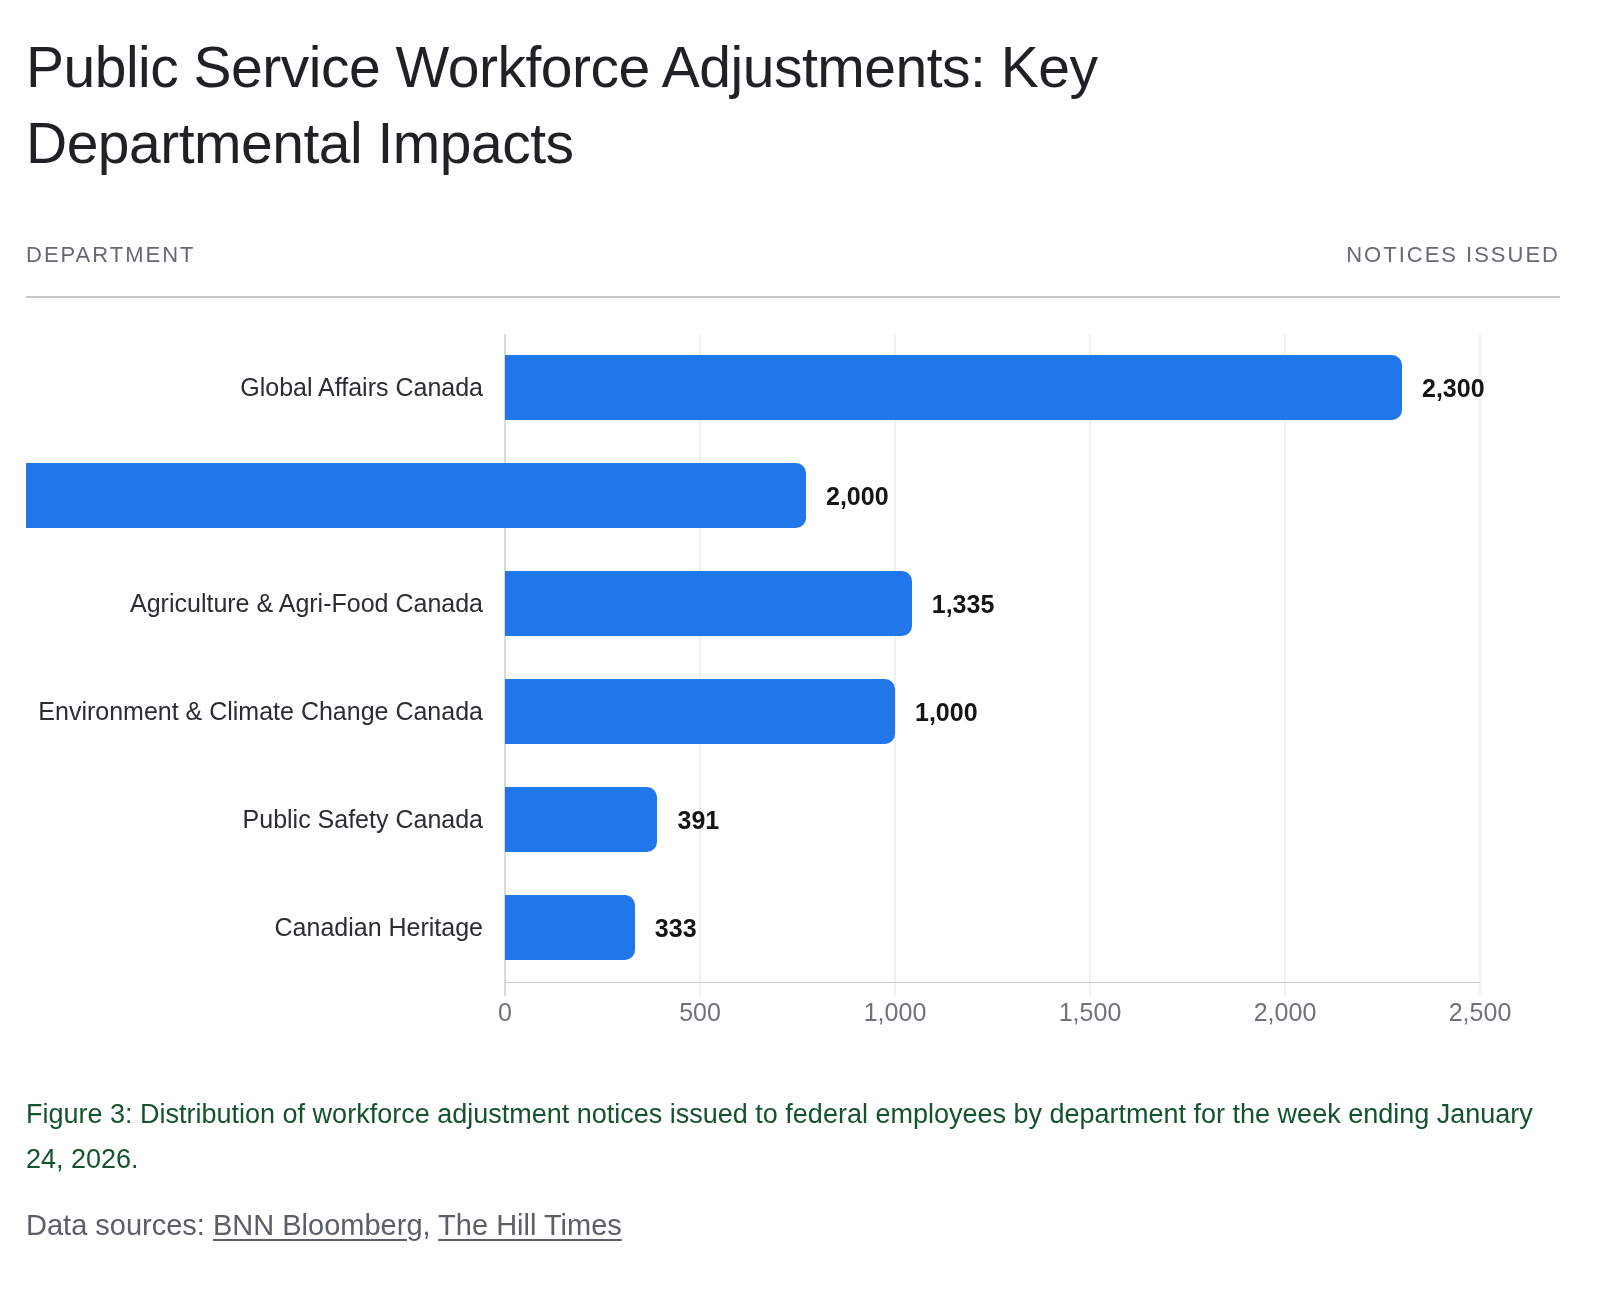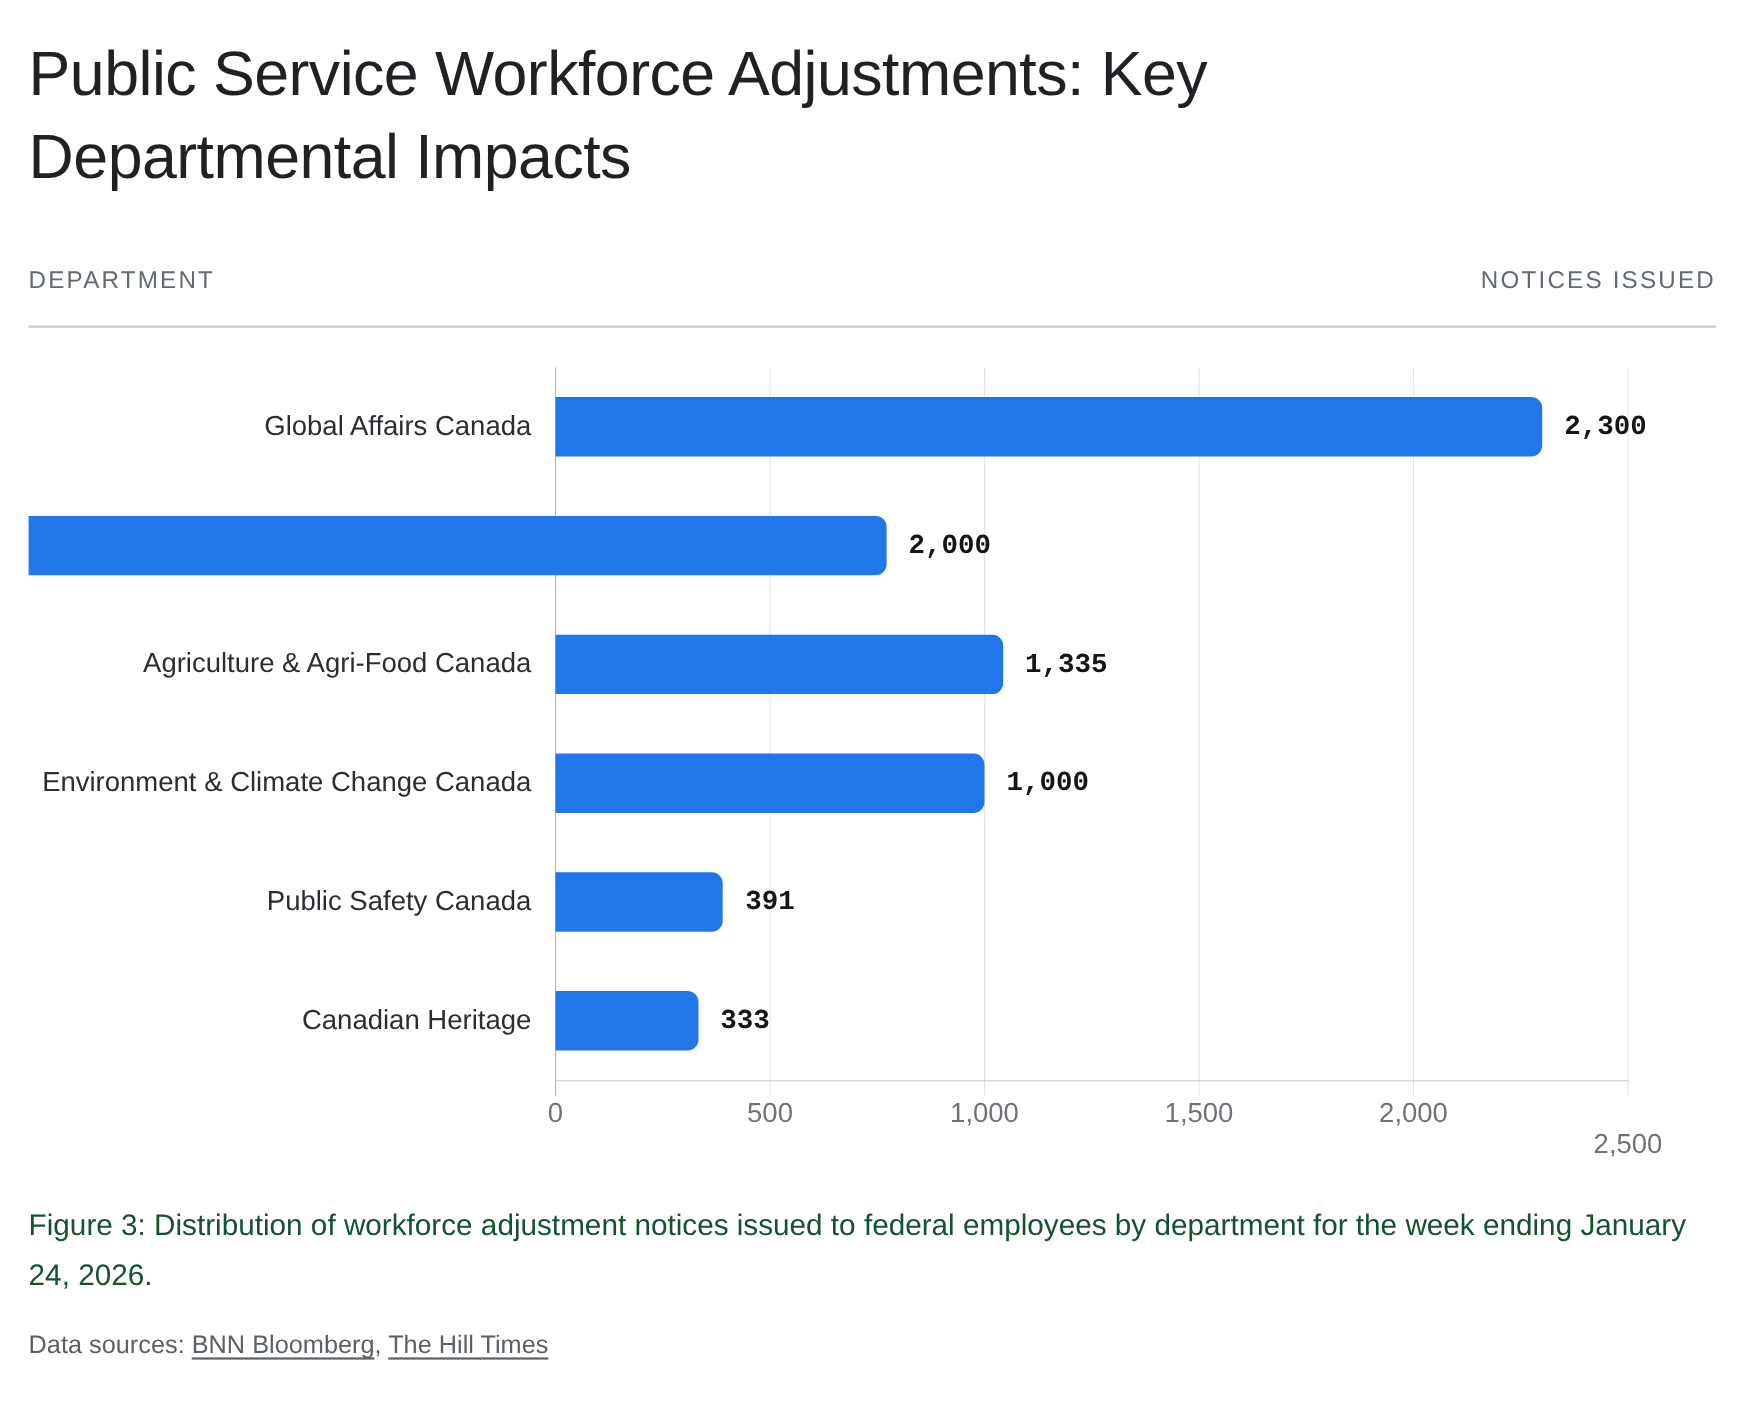--- a/index.html
+++ b/index.html
@@ -96,8 +96,7 @@
     position: relative;
     flex: none;
     width: 975px;
-    height: 54px;
-    font-family: Liberation Mono, monospace;
+    height: 65px;
   }
   .bar {
     position: absolute;

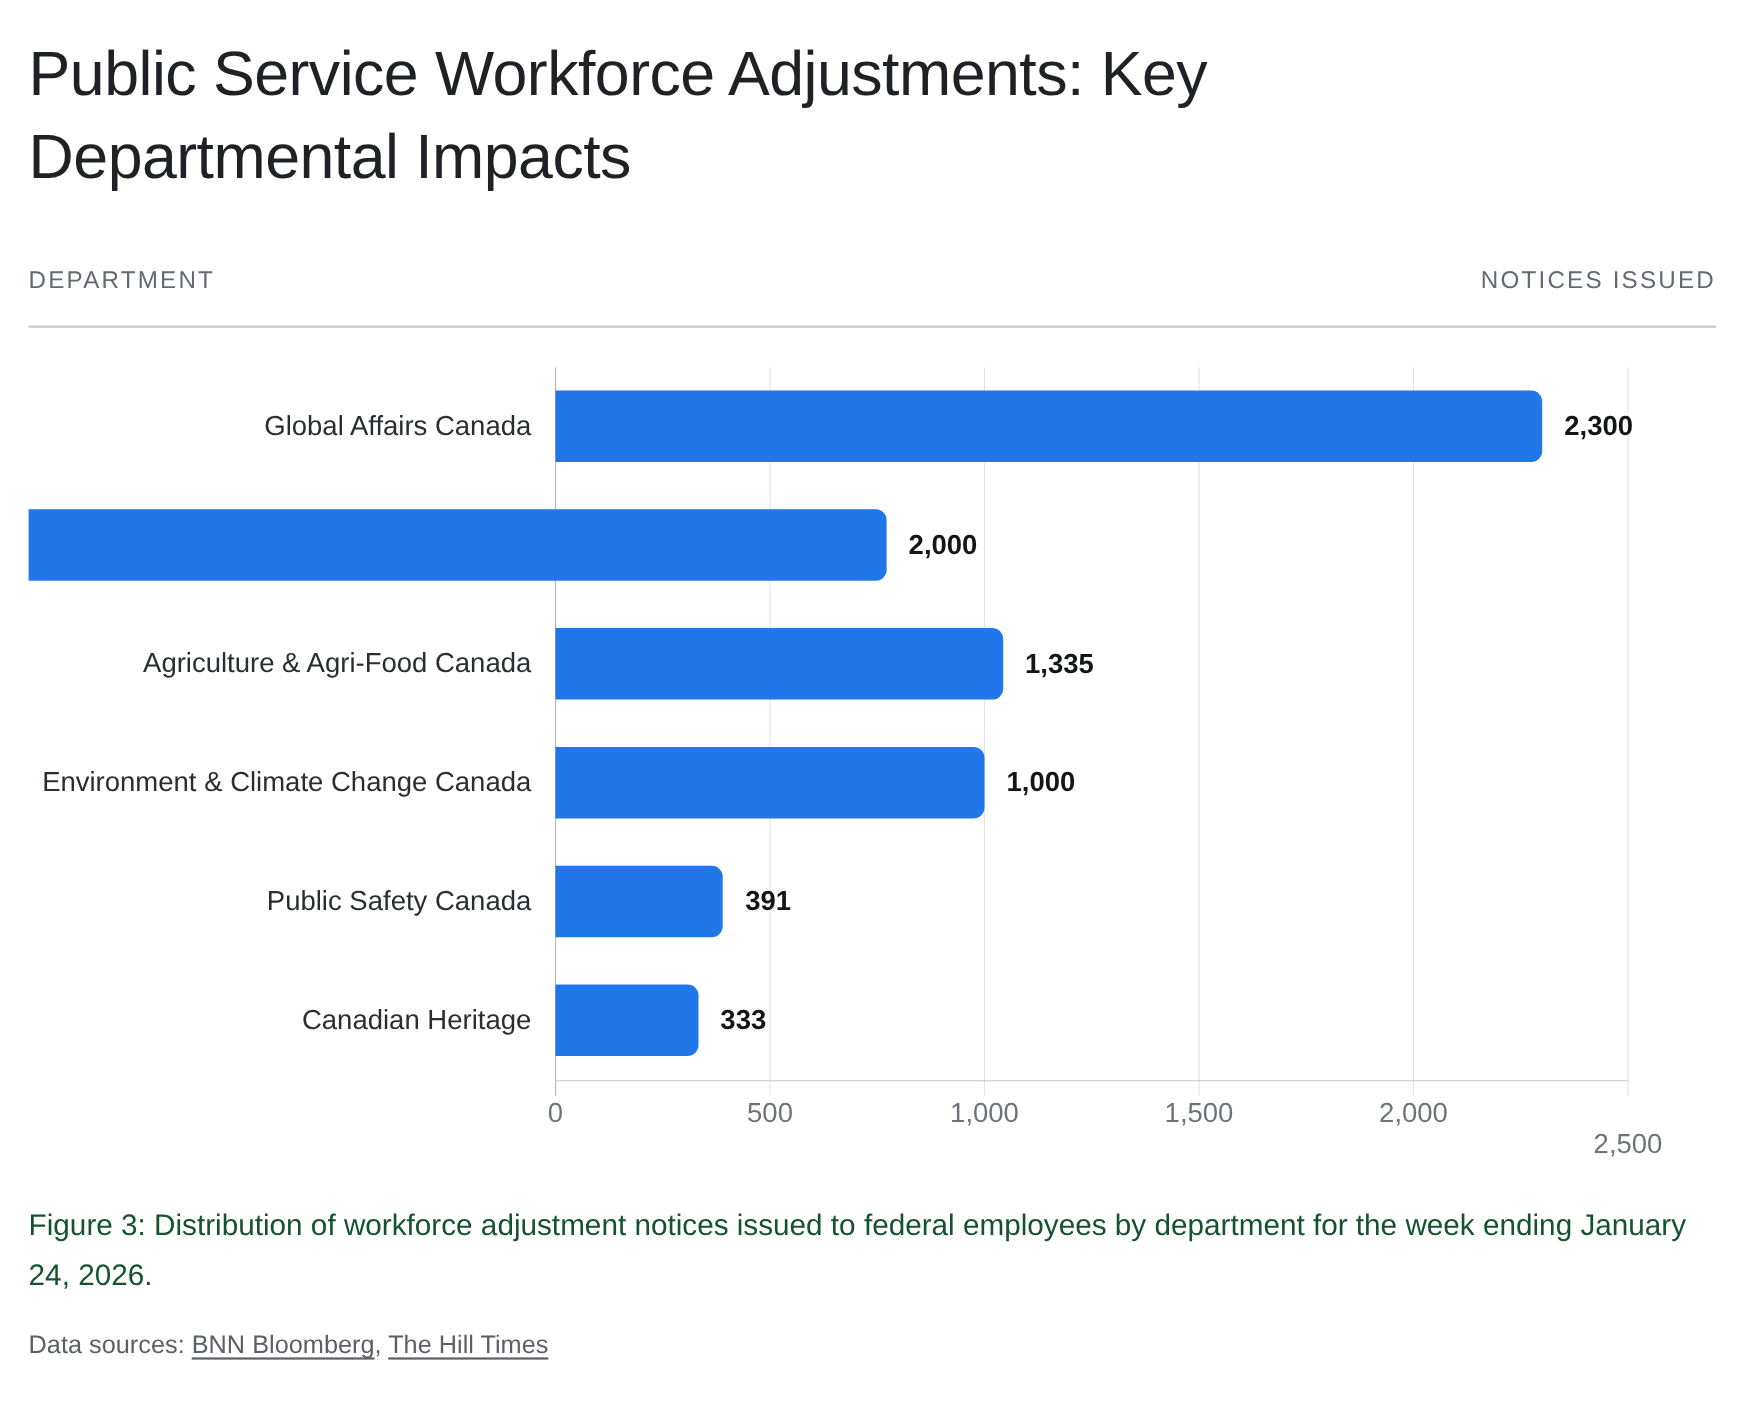--- a/index.html
+++ b/index.html
@@ -220,7 +220,7 @@
         <span class="xtick" style="left: 40%;">1,000</span>
         <span class="xtick" style="left: 60%;">1,500</span>
         <span class="xtick" style="left: 80%;">2,000</span>
-        <span class="xtick" style="left: 100%; margin-top: 28px;">2,500</span>
+        <span class="xtick" style="left: 100%;">2,500</span>
       </div>
   </div>
 

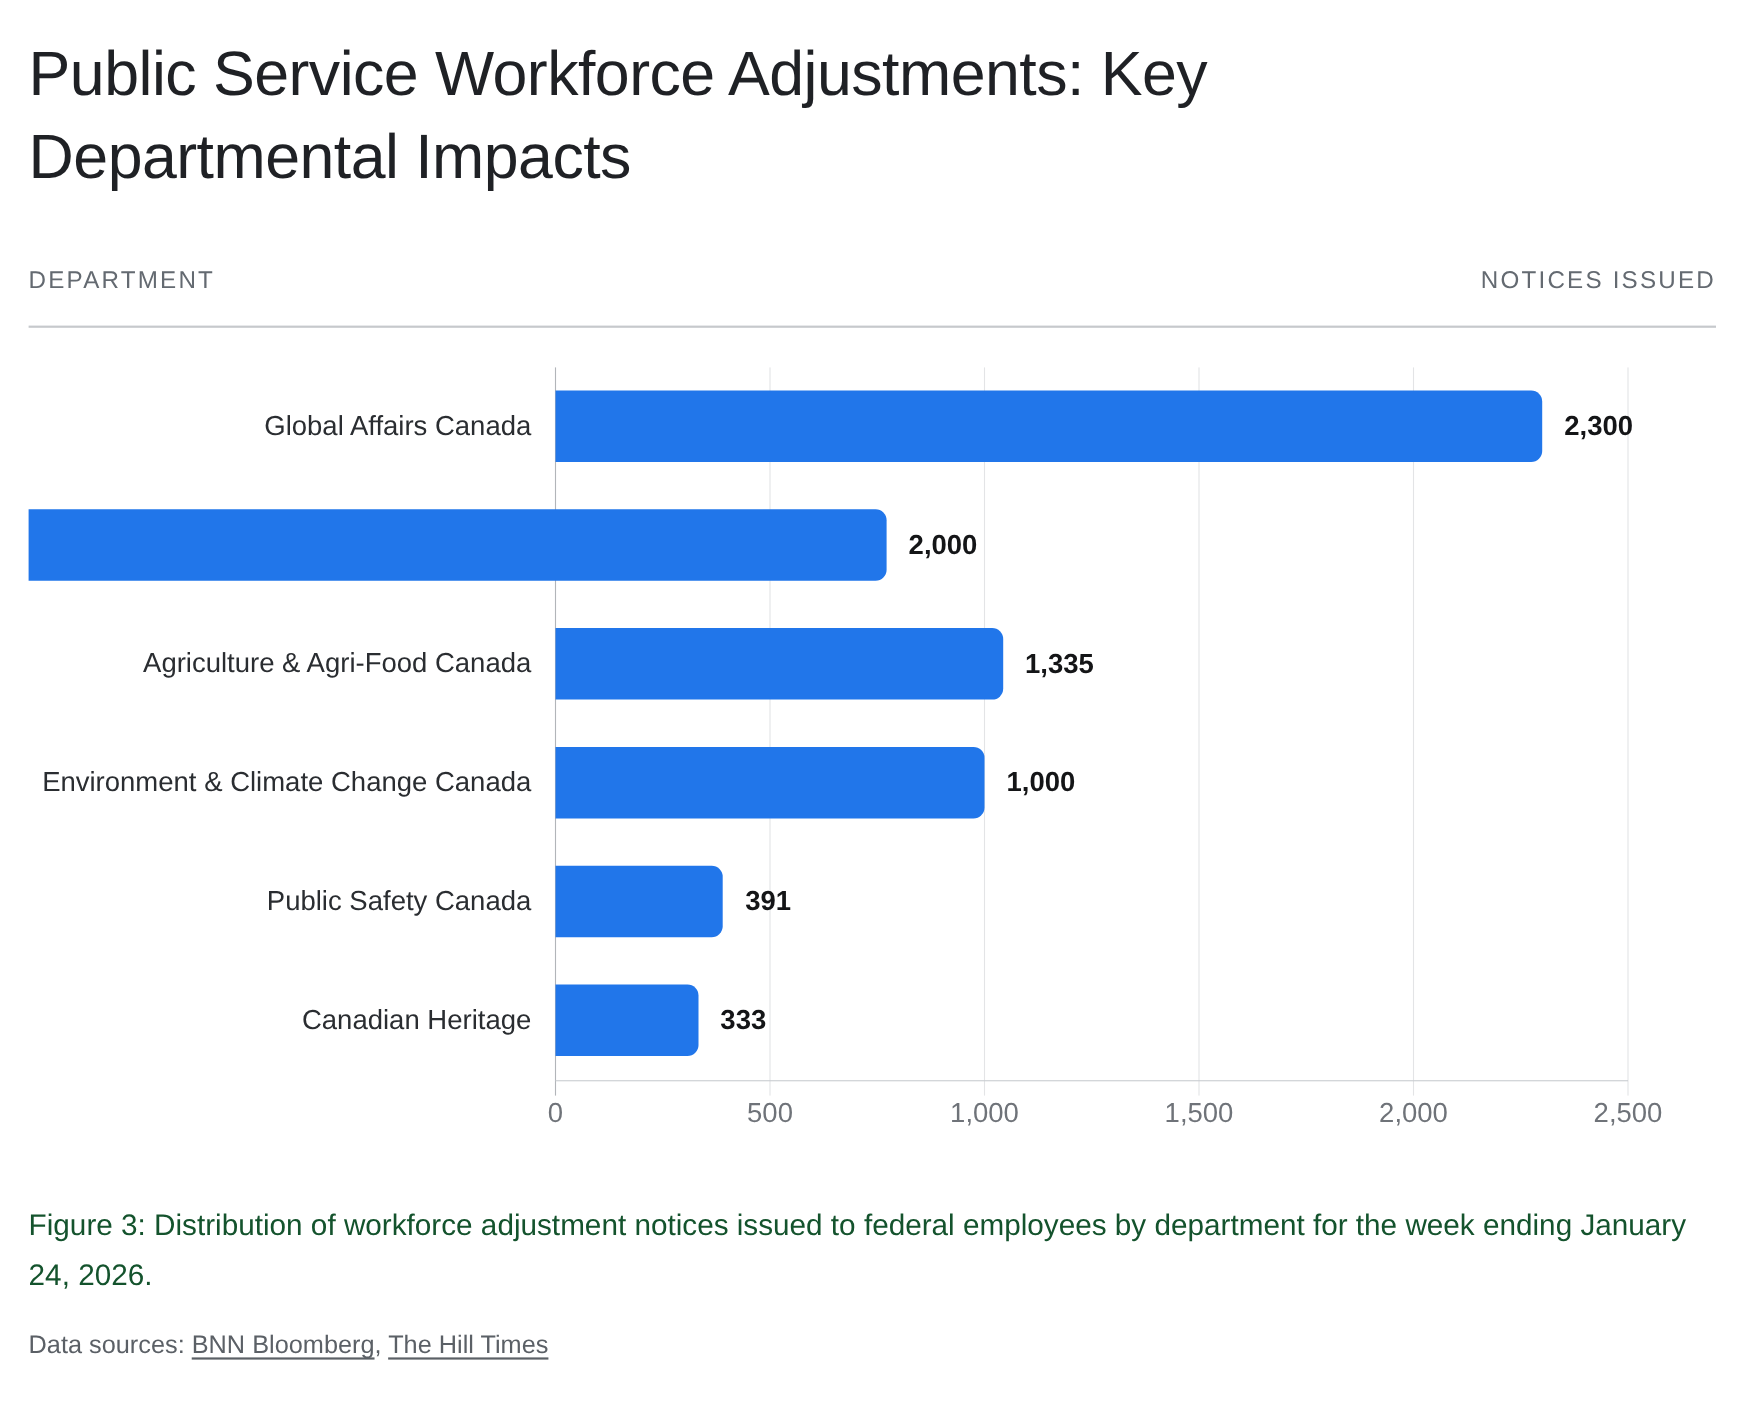--- a/index.html
+++ b/index.html
@@ -137,7 +137,7 @@
   }
   .sources {
     margin-top: 16px;
-    font-size: 23px;
+    font-size: 29px;
     color: #5b6066;
   }
   .sources a {

